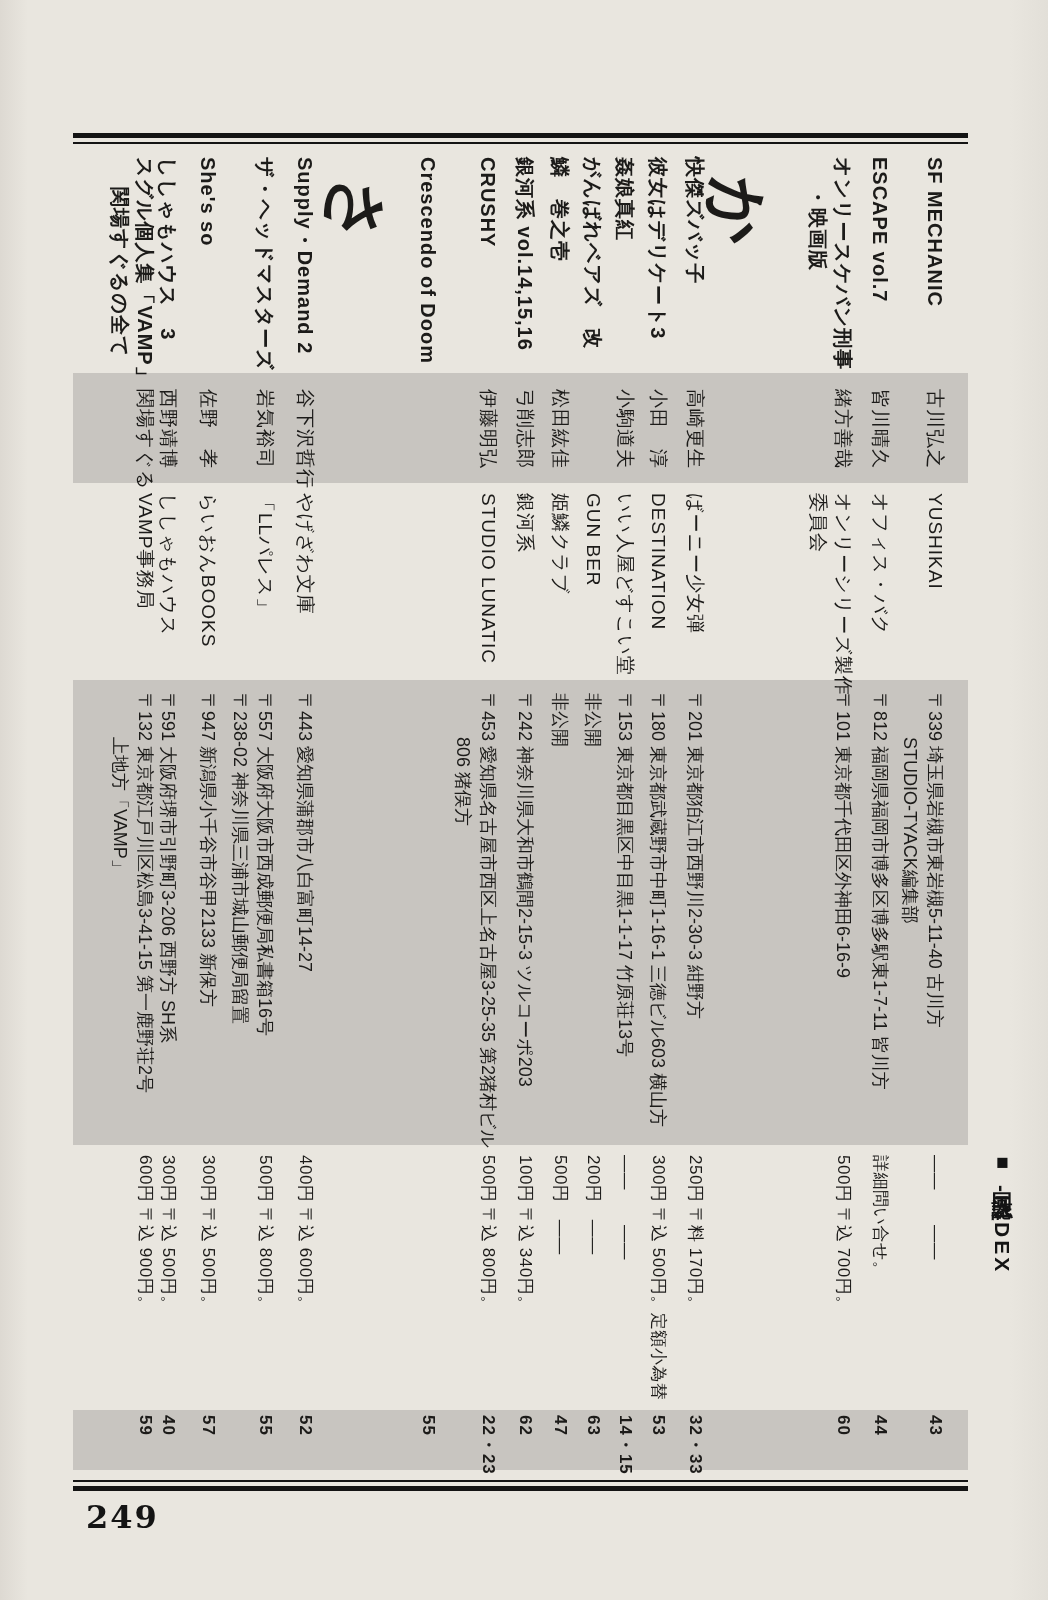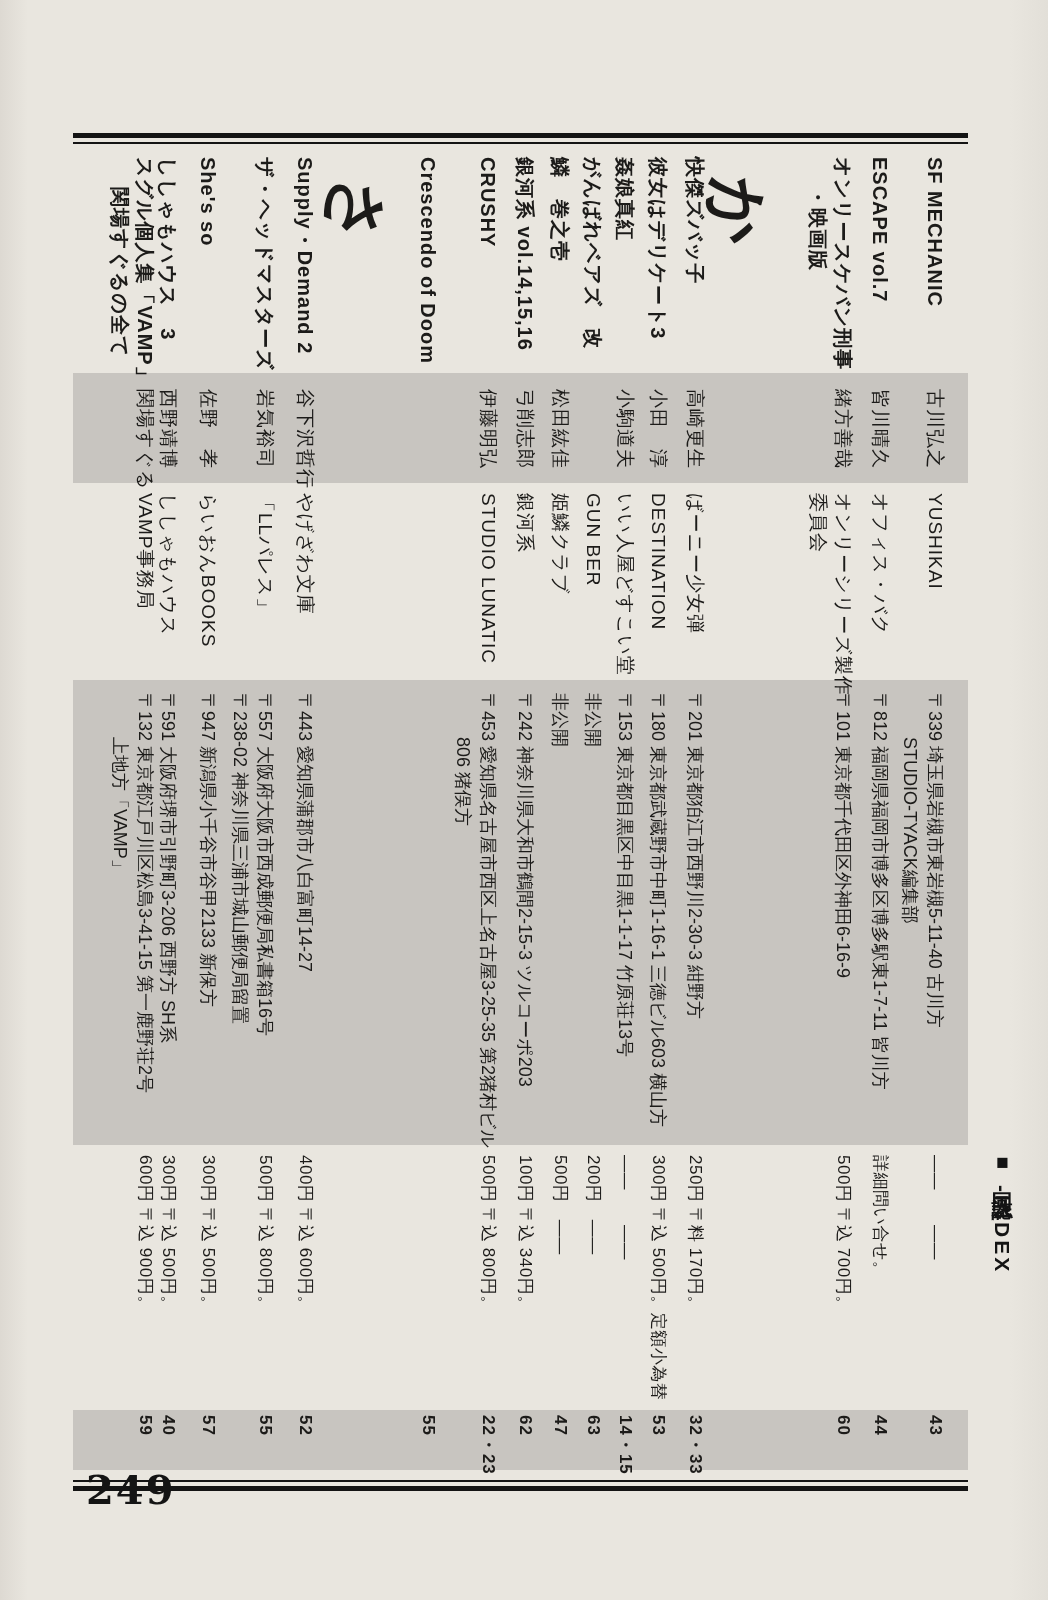--- a/index.html
+++ b/index.html
@@ -30,8 +30,8 @@
   .c.ind{left:604px;}
   .c.ti2{left:54px;font-weight:bold;font-size:20px;}
   .sec{position:absolute;left:44px;font-size:66px;font-weight:bold;line-height:1;letter-spacing:0;}
-  .pageno{position:absolute;left:86px;top:1466px;font-family:"DejaVu Serif",serif;
-          font-weight:bold;font-size:40px;letter-spacing:2px;color:#141414;}
+  .pageno{position:absolute;left:86px;top:1498px;font-family:"DejaVu Serif",serif;
+          font-weight:bold;font-size:32px;letter-spacing:2px;color:#141414;}
   .sidelabel{position:absolute;left:988px;top:1150px;height:220px;
              writing-mode:vertical-rl;text-orientation:mixed;
              font-size:21px;font-weight:bold;letter-spacing:3px;color:#141414;}

